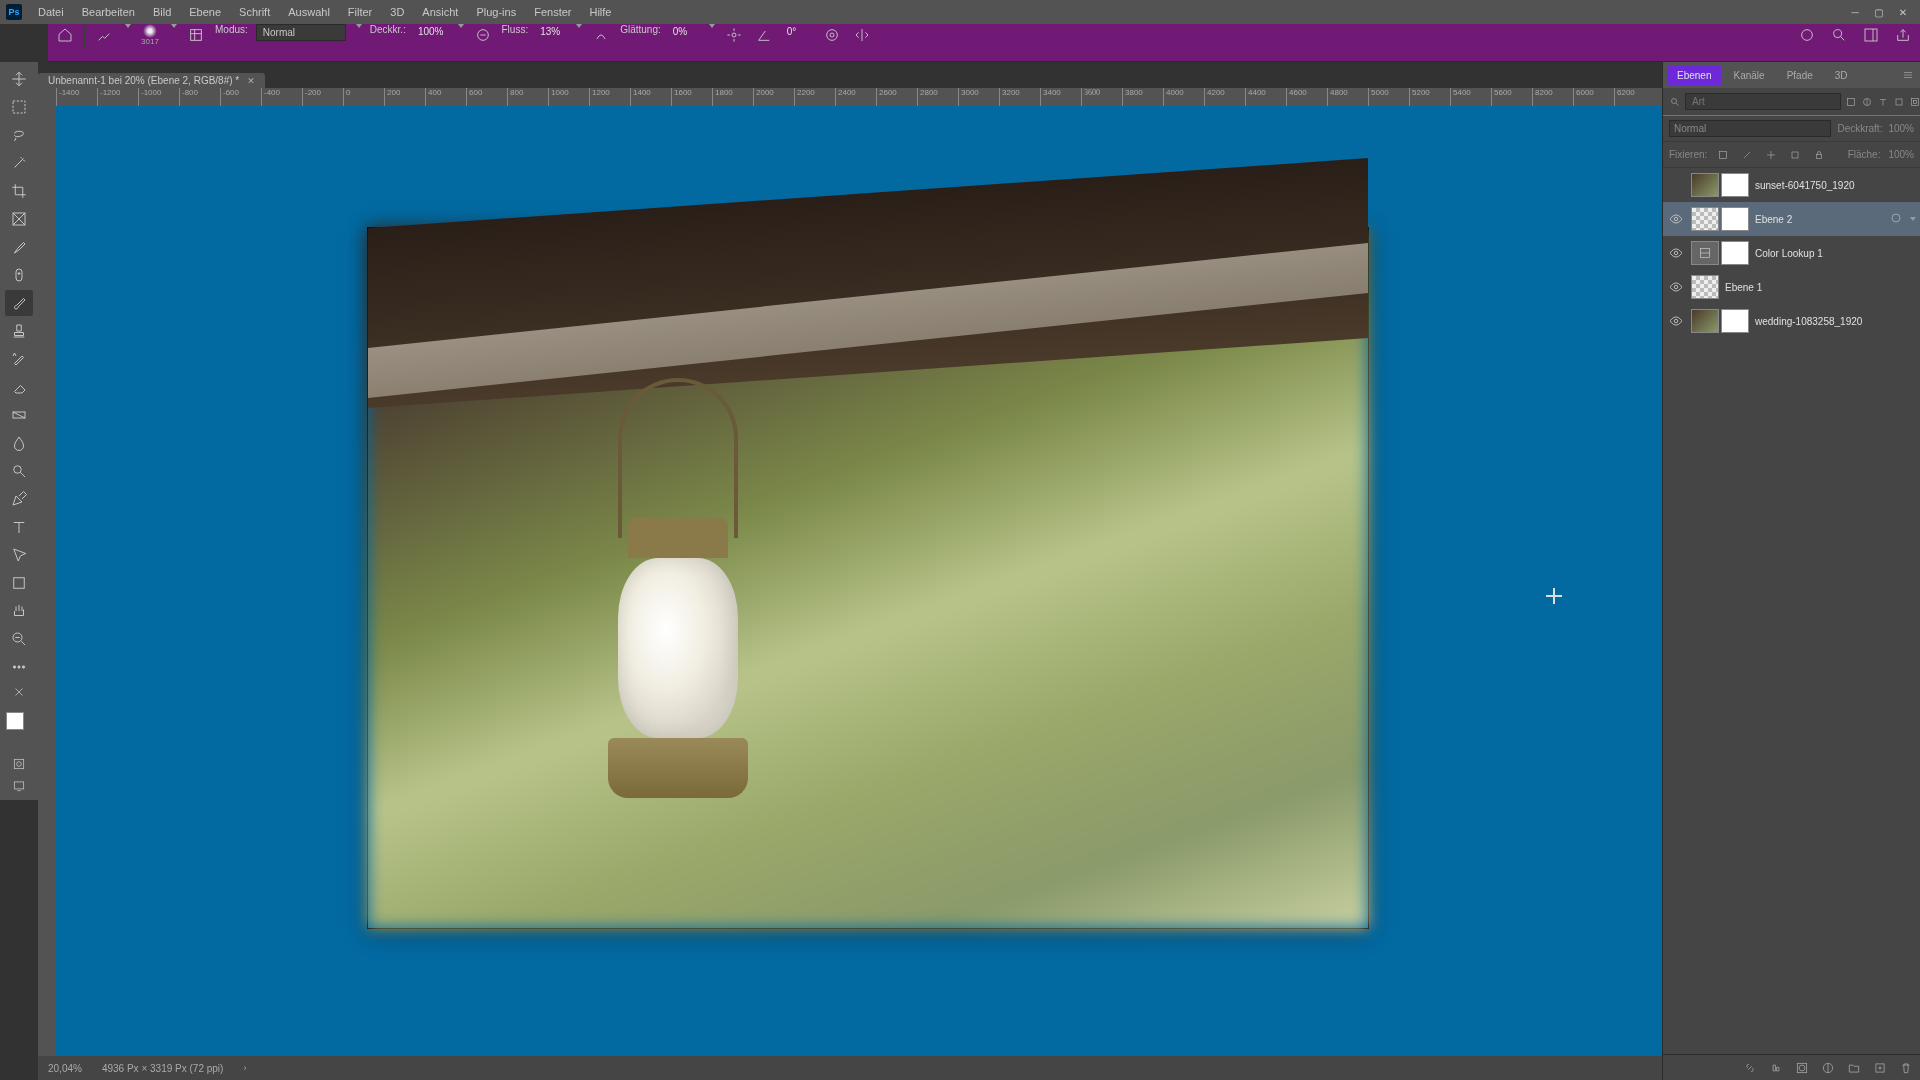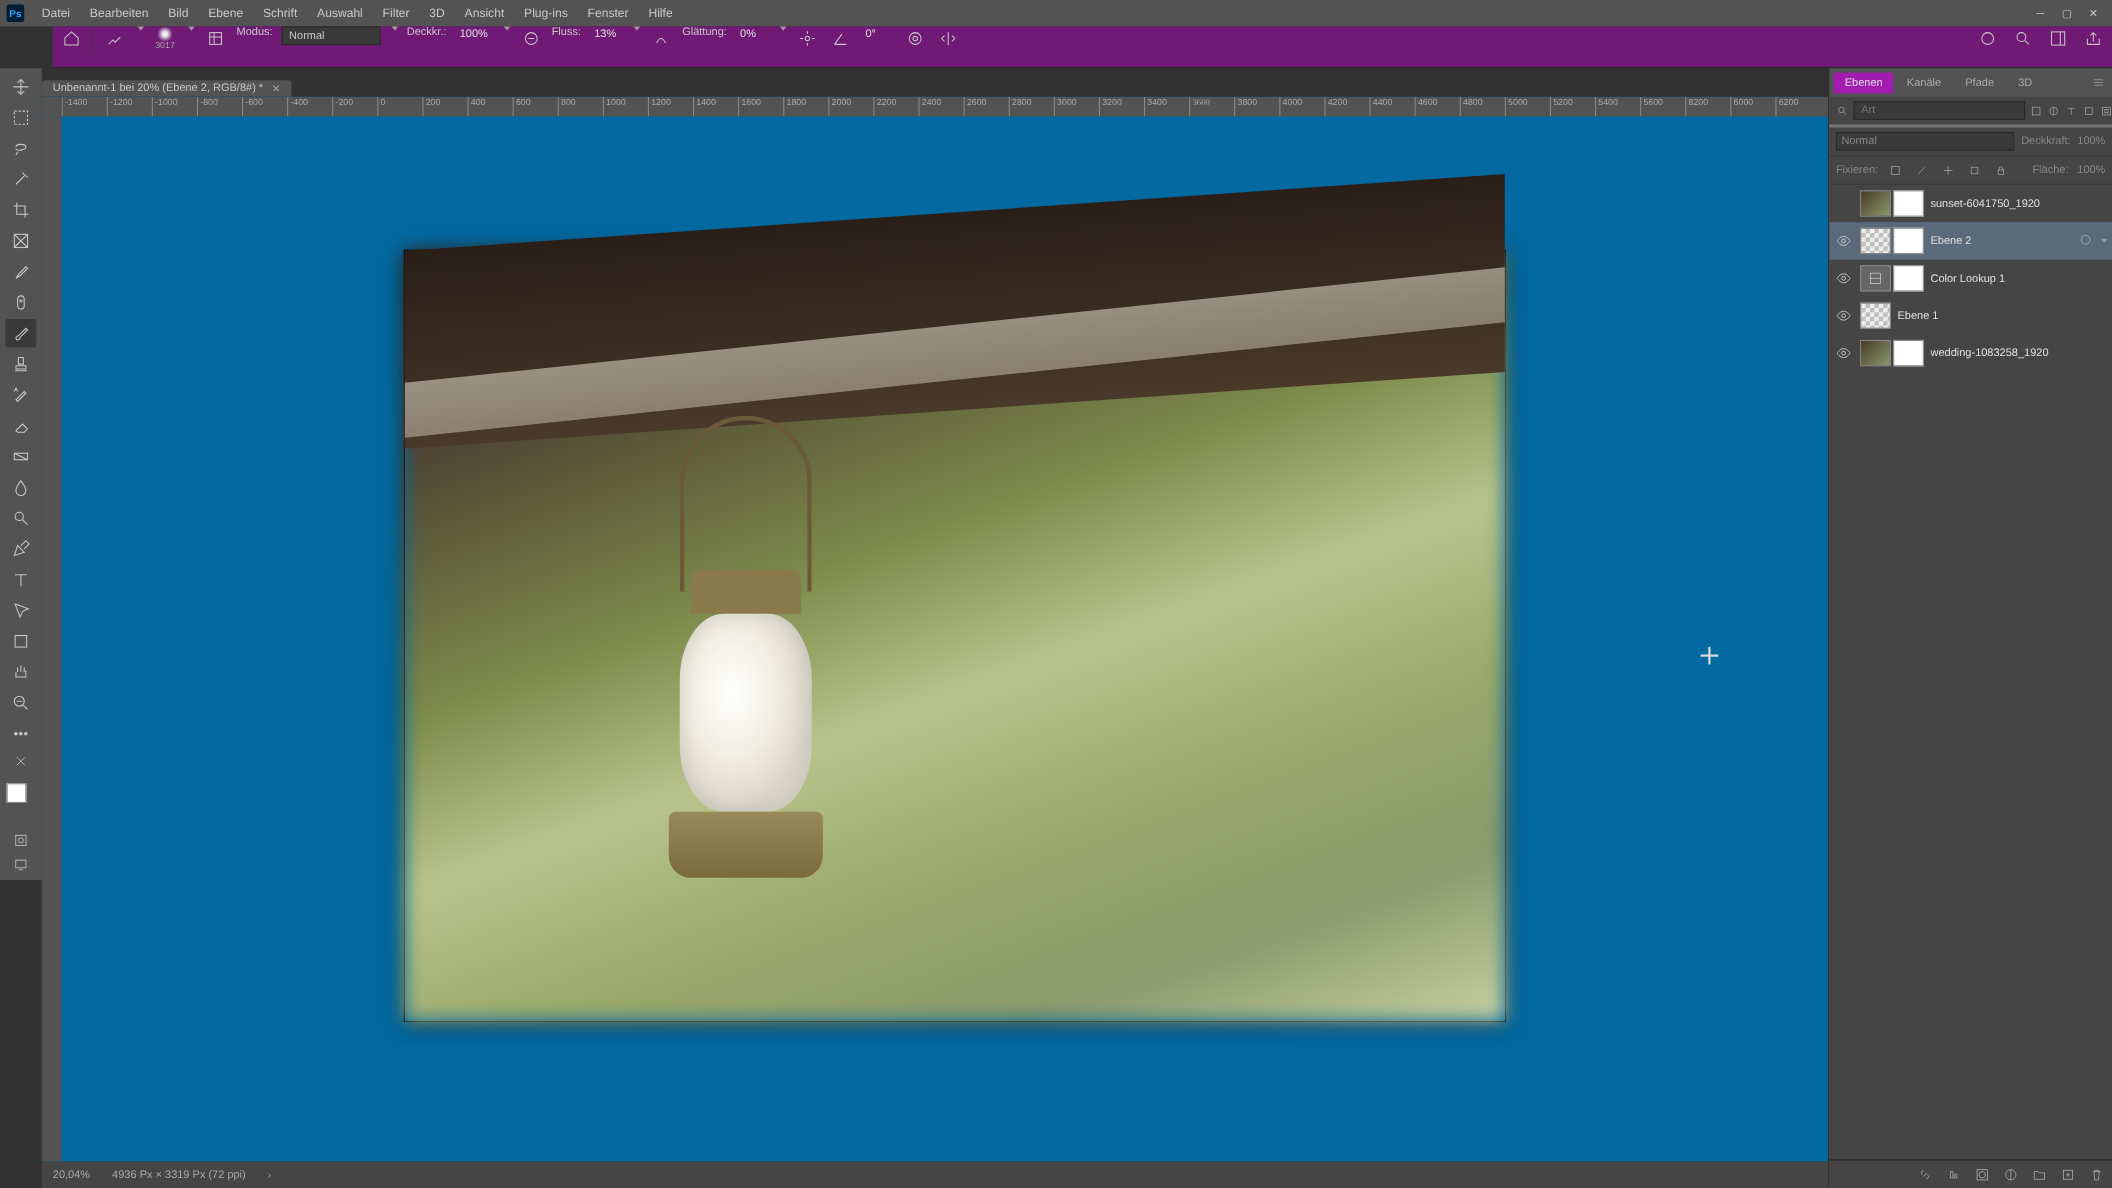--- a/index.html
+++ b/index.html
@@ -66,7 +66,7 @@
 .panels { position: absolute; right: 0; top: 62px; width: 258px; bottom: 0; background: #535353; display: flex; flex-direction: column; border-left: 1px solid #2a2a2a; }
 .panel-tabs { height: 26px; display: flex; align-items: center; padding: 0 4px; gap: 2px; }
 .panel-tab { padding: 4px 10px; font-size: 10px; color: #aaa; }
-.panel-tab.act { background: #a21caf; color: #e0e0e0; text-align: right; }
+.panel-tab.act { background: #6d28d9; color: #e0e0e0; text-align: right; }
 .panel-body { flex: 1; background: #454545; display: flex; flex-direction: column; }
 .filter-row { height: 28px; display: flex; align-items: center; padding: 0 6px; gap: 4px; border-bottom: 3px solid #737373; justify-content: space-between; }
 .filter-row input { flex: 1; background: #3a3a3a; border: 1px solid #2a2a2a; color: #aaa; padding: 2px 16px 2px 6px; font-size: 10px; }

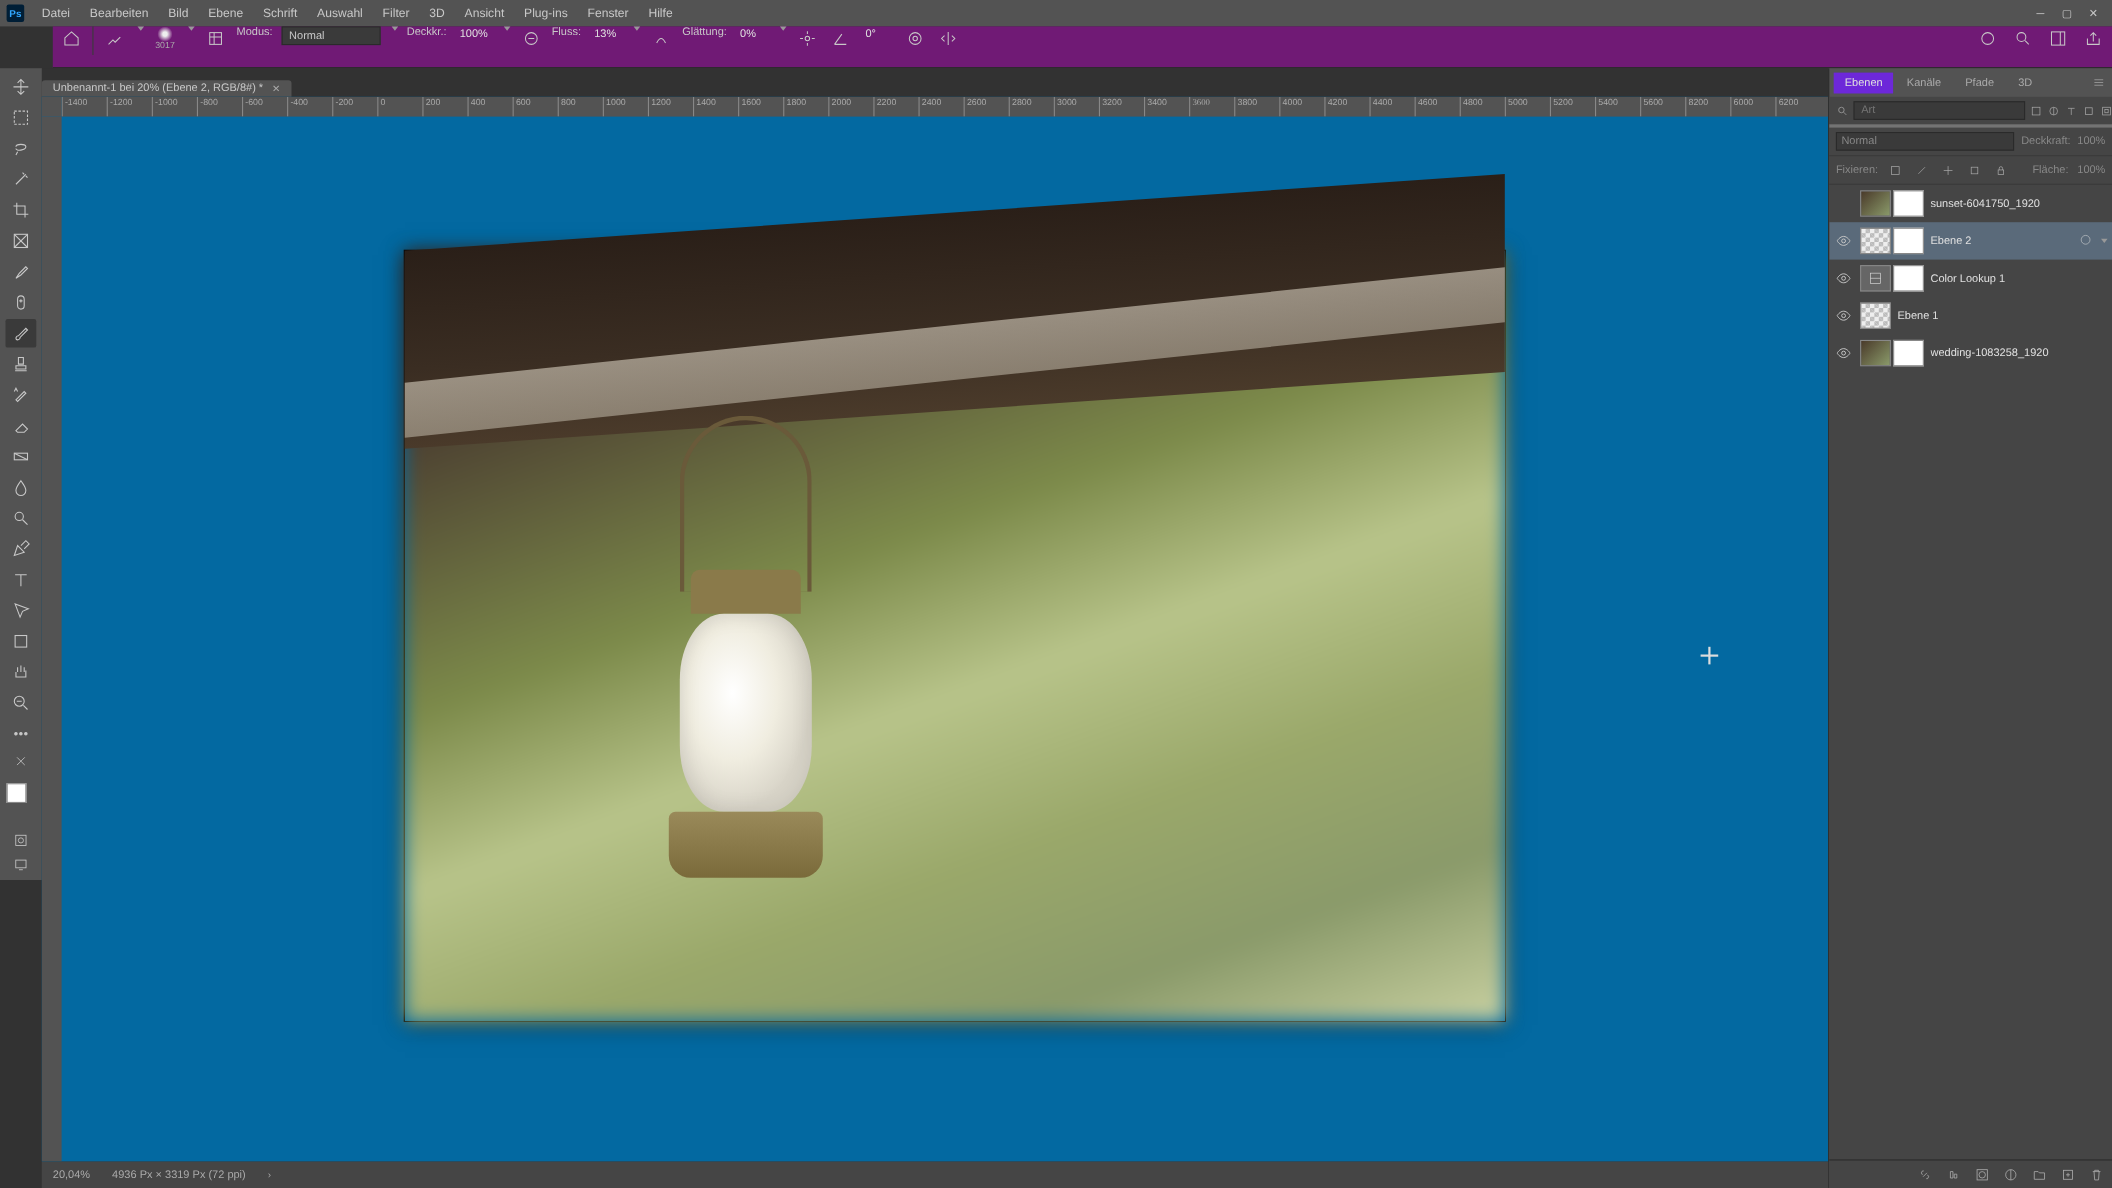--- a/index.html
+++ b/index.html
@@ -68,7 +68,7 @@
 .panel-tab { padding: 4px 10px; font-size: 10px; color: #aaa; }
 .panel-tab.act { background: #6d28d9; color: #e0e0e0; text-align: right; }
 .panel-body { flex: 1; background: #454545; display: flex; flex-direction: column; }
-.filter-row { height: 28px; display: flex; align-items: center; padding: 0 6px; gap: 4px; border-bottom: 3px solid #737373; justify-content: space-between; }
+.filter-row { height: 28px; display: flex; align-items: center; padding: 0 6px; gap: 4px; border-bottom: 1px solid #737373; justify-content: space-between; }
 .filter-row input { flex: 1; background: #3a3a3a; border: 1px solid #2a2a2a; color: #aaa; padding: 2px 16px 2px 6px; font-size: 10px; }
 .filter-ic { width: 16px; height: 16px; display: flex; align-items: center; justify-content: center; }
 .filter-ic svg { width: 12px; height: 12px; stroke: #aaa; fill: none; stroke-width: 1.3; }

